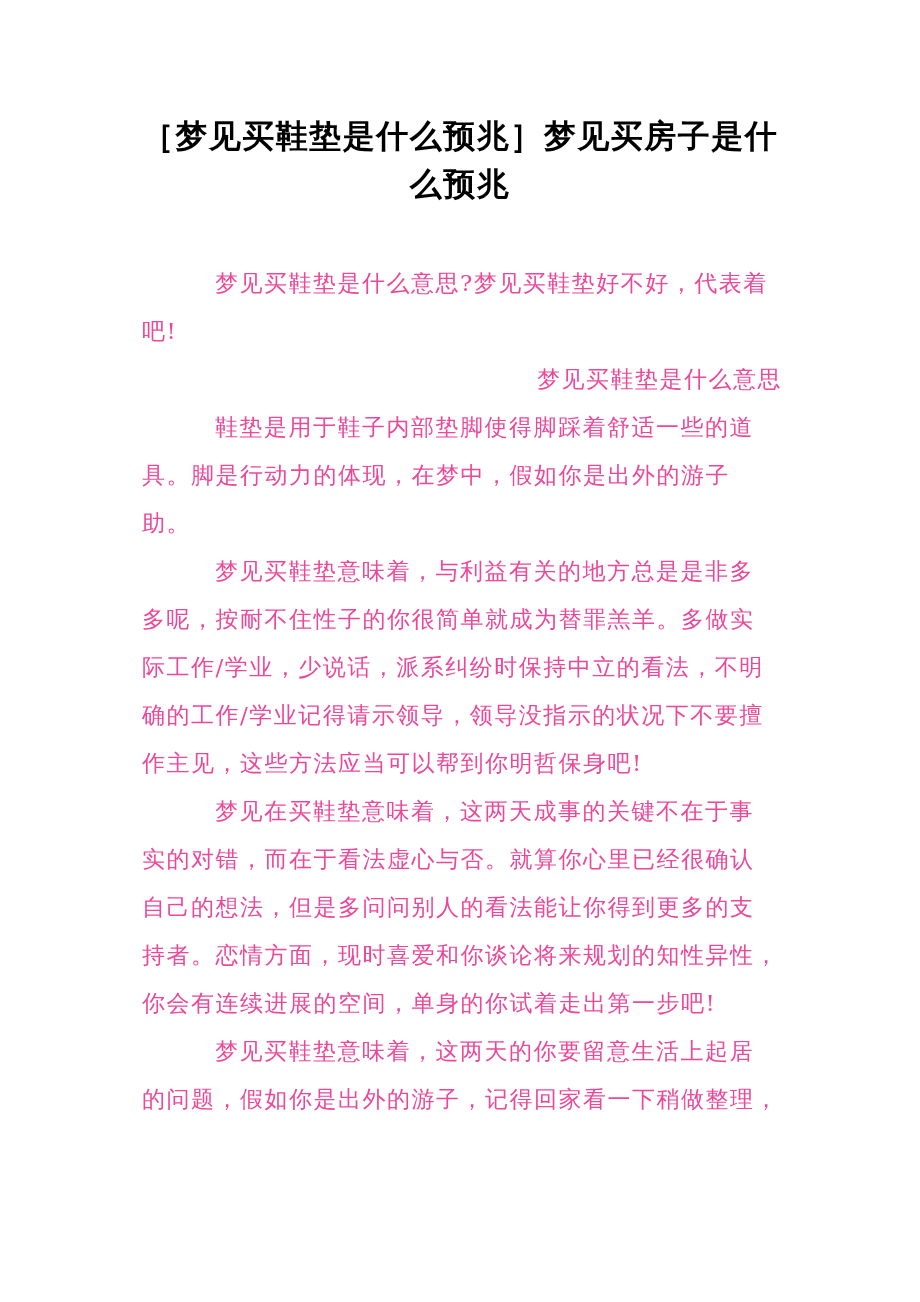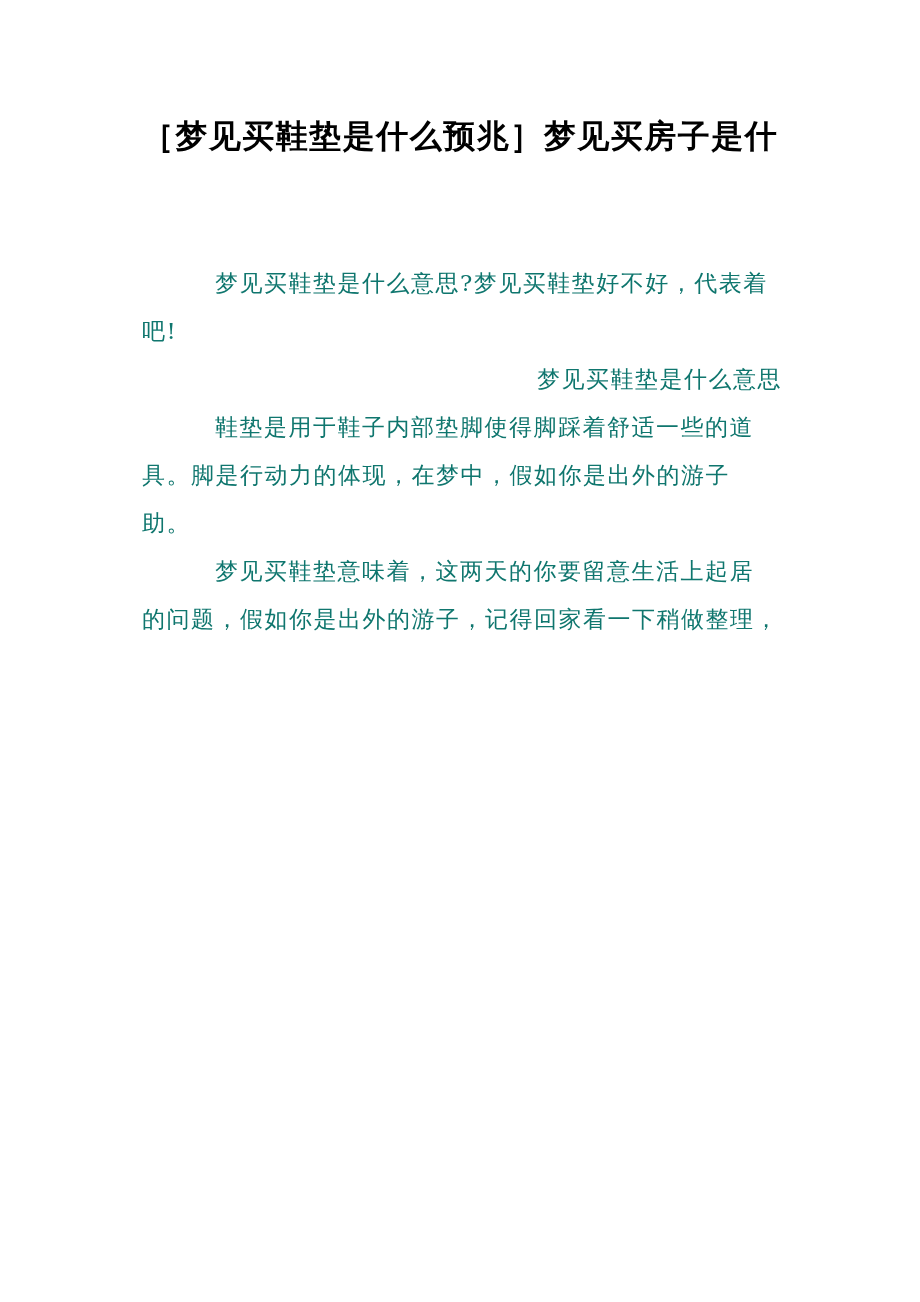--- a/index.html
+++ b/index.html
@@ -62,6 +62,7 @@
 
   <h1 class="title" style="margin:0;">
     <span class="line">［梦见买鞋垫是什么预兆］梦见买房子是什</span>
+    <span class="line">么预兆</span>
   </h1>
 
   <div class="body">

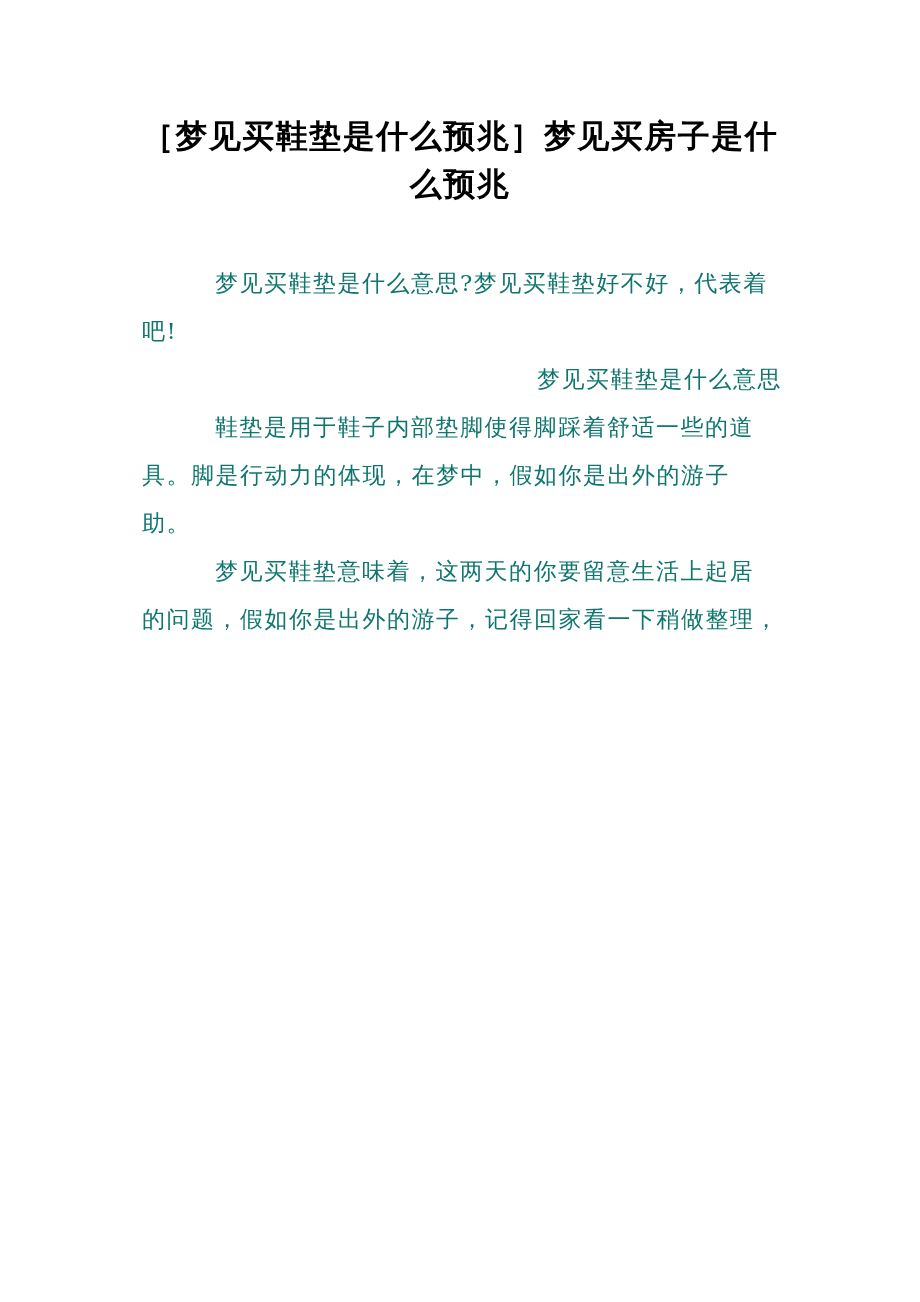--- a/index.html
+++ b/index.html
@@ -42,7 +42,7 @@
       width: 640px;
       font-family: "DejaVu Serif", serif;
       font-size: 23px;
-      color: #0f766e;
+      color: #ec4899;
     }
     .line {
       display: block;

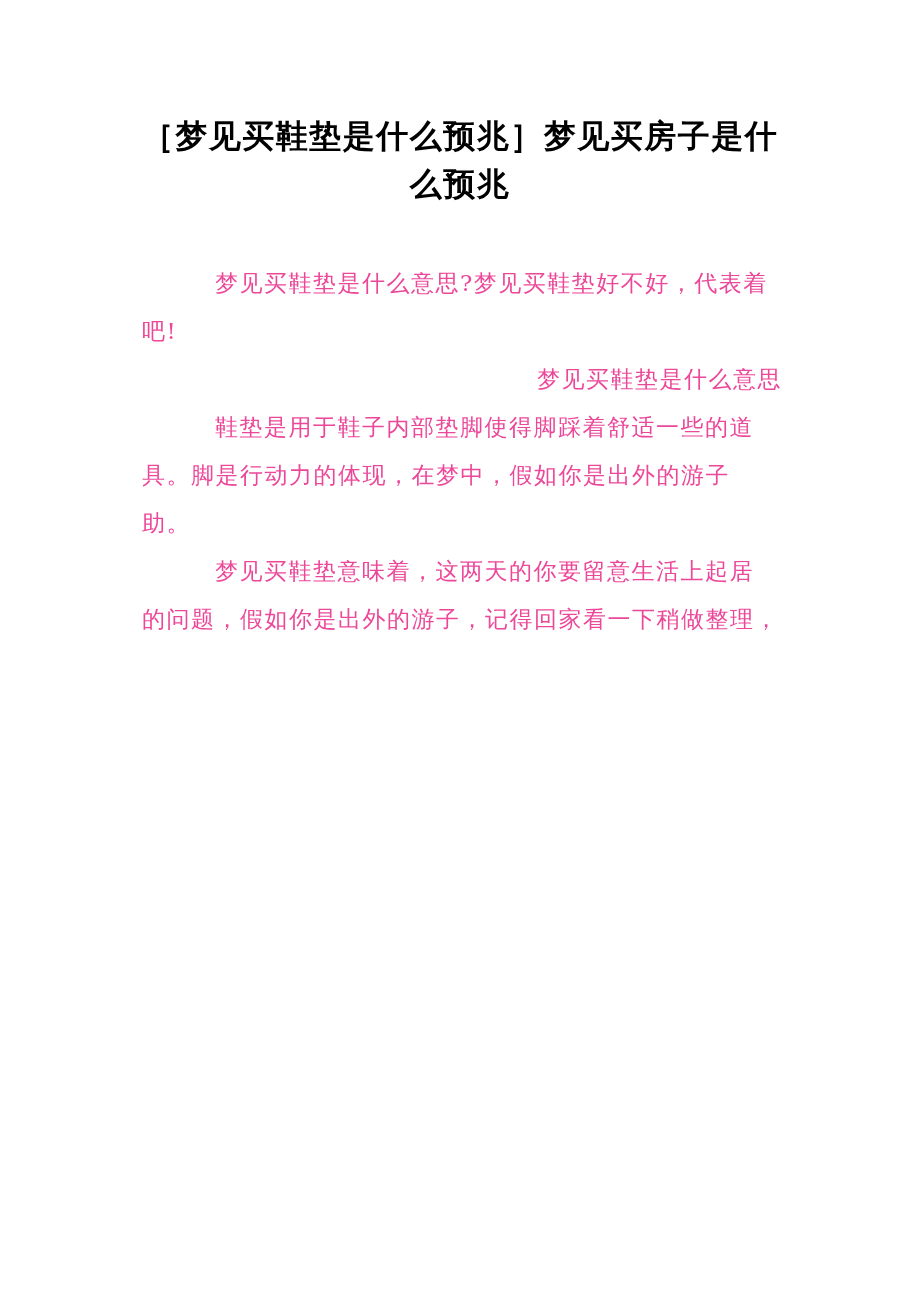--- a/index.html
+++ b/index.html
@@ -82,6 +82,13 @@
       <span class="line">助。</span>
     </div>
 
+    <div>
+      <span class="line indent2">梦见买鞋垫意味着，与利益有关的地方总是是非多</span>
+      <span class="line">多呢，按耐不住性子的你很简单就成为替罪羔羊。多做实</span>
+      <span class="line">际工作/学业，少说话，派系纠纷时保持中立的看法，不明</span>
+      <span class="line">确的工作/学业记得请示领导，领导没指示的状况下不要擅</span>
+      <span class="line">作主见，这些方法应当可以帮到你明哲保身吧!</span>
+    </div>
 
 
     <div>

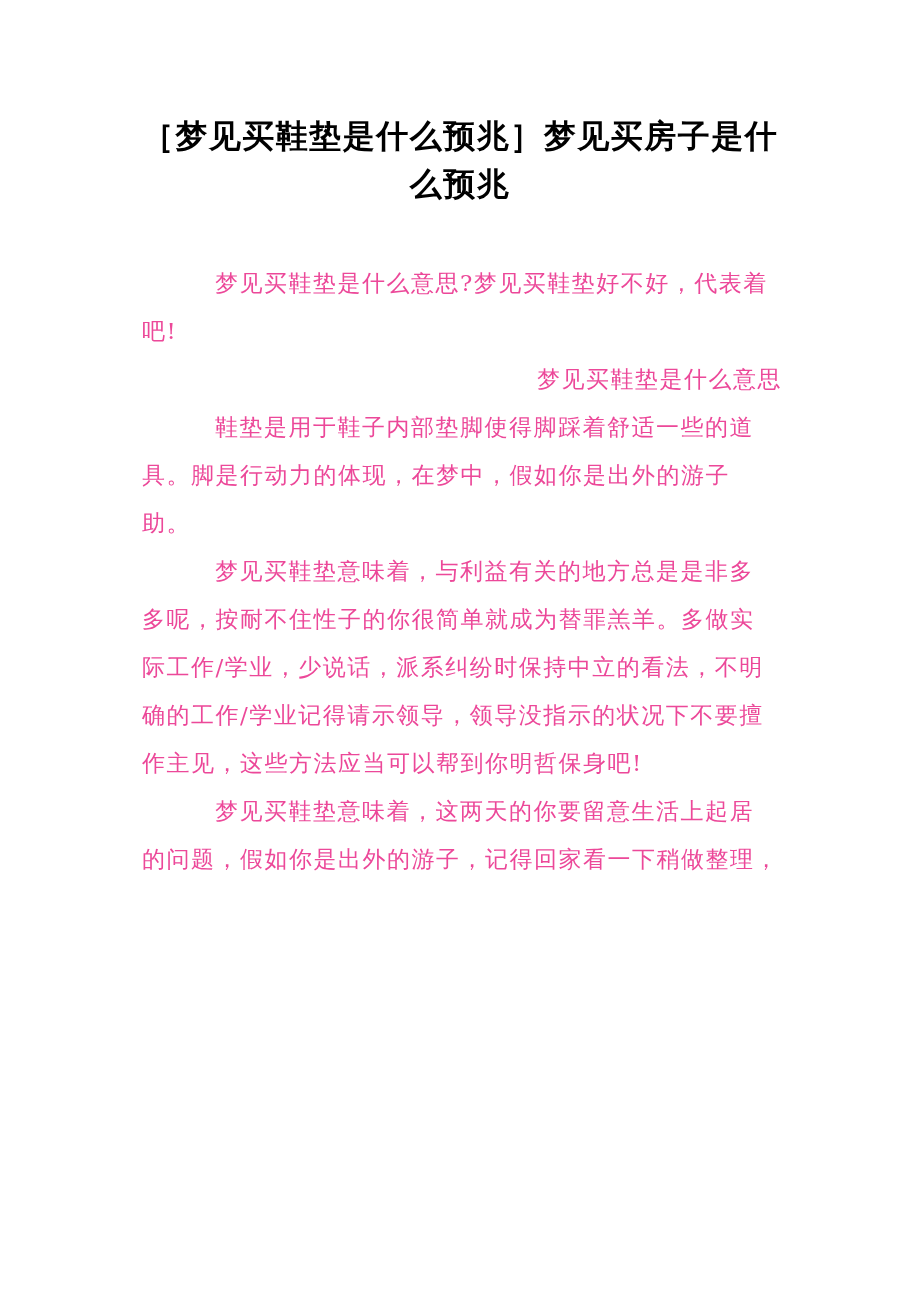--- a/index.html
+++ b/index.html
@@ -90,6 +90,13 @@
       <span class="line">作主见，这些方法应当可以帮到你明哲保身吧!</span>
     </div>
 
+    <div>
+      <span class="line indent2">梦见在买鞋垫意味着，这两天成事的关键不在于事</span>
+      <span class="line">实的对错，而在于看法虚心与否。就算你心里已经很确认</span>
+      <span class="line">自己的想法，但是多问问别人的看法能让你得到更多的支</span>
+      <span class="line">持者。恋情方面，现时喜爱和你谈论将来规划的知性异性，</span>
+      <span class="line">你会有连续进展的空间，单身的你试着走出第一步吧!</span>
+    </div>
 
     <div>
       <span class="line indent2">梦见买鞋垫意味着，这两天的你要留意生活上起居</span>

